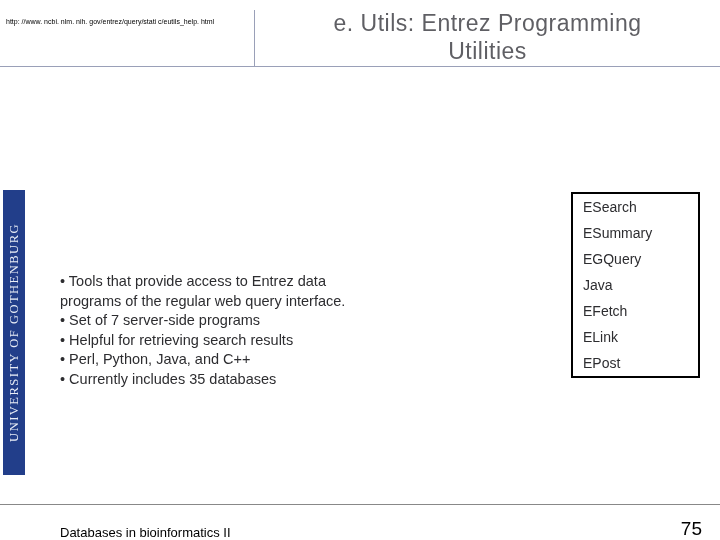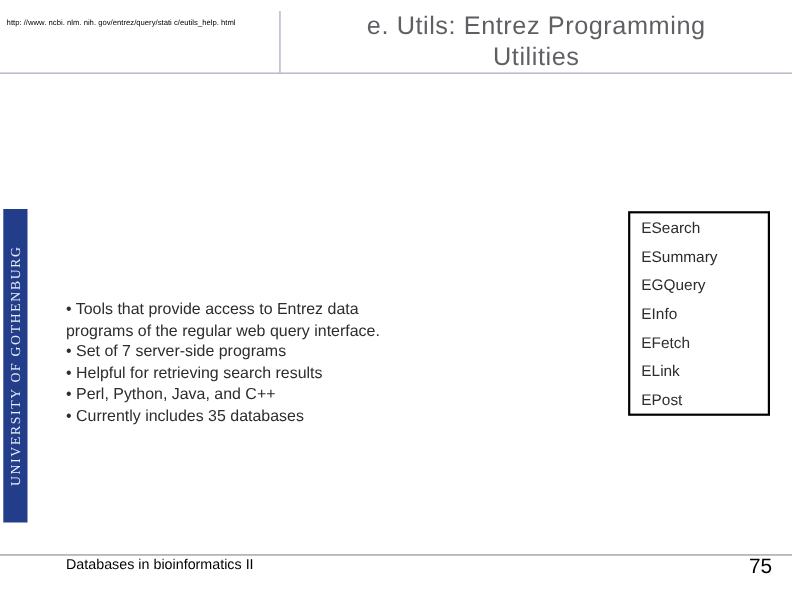--- a/index.html
+++ b/index.html
@@ -140,7 +140,7 @@
   <div class="row">ESearch</div>
   <div class="row">ESummary</div>
   <div class="row">EGQuery</div>
-  <div class="row">EInfo</div>
+  <div class="row">Java</div>
   <div class="row">EFetch</div>
   <div class="row">ELink</div>
   <div class="row">EPost</div>

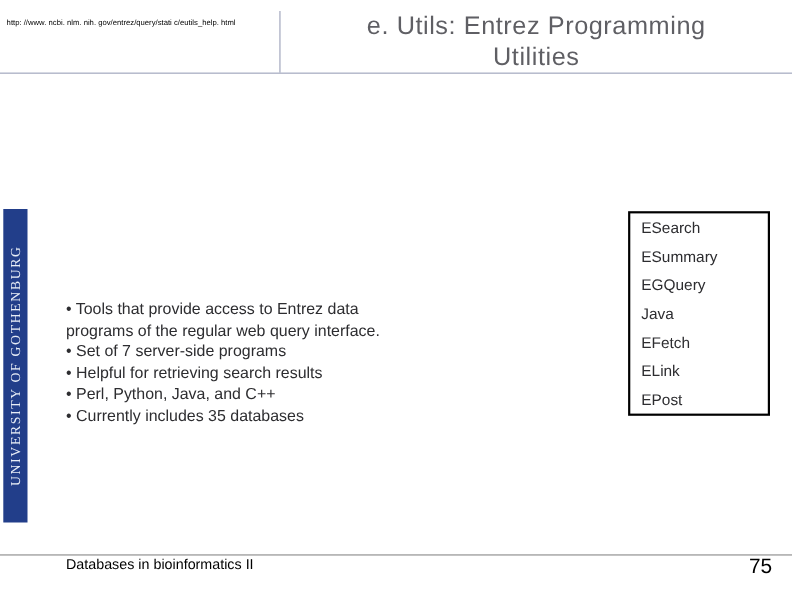--- a/index.html
+++ b/index.html
@@ -96,7 +96,7 @@
     height: 36px;
     border-top: 1px solid #888;
     display: flex;
-    align-items: flex-start;
+    align-items: flex-end;
     justify-content: space-between;
     padding: 0 18px 0 60px;
     font-size: 13px;

